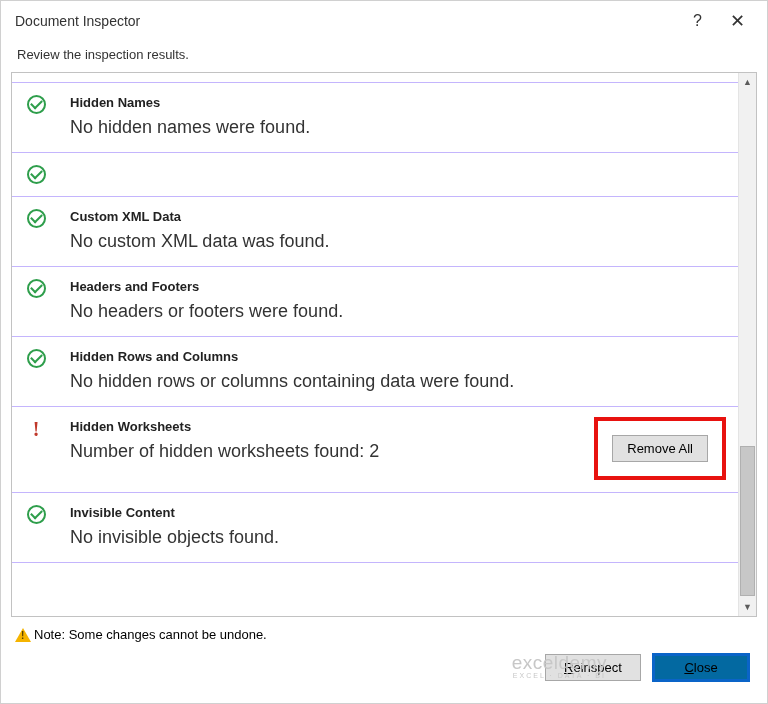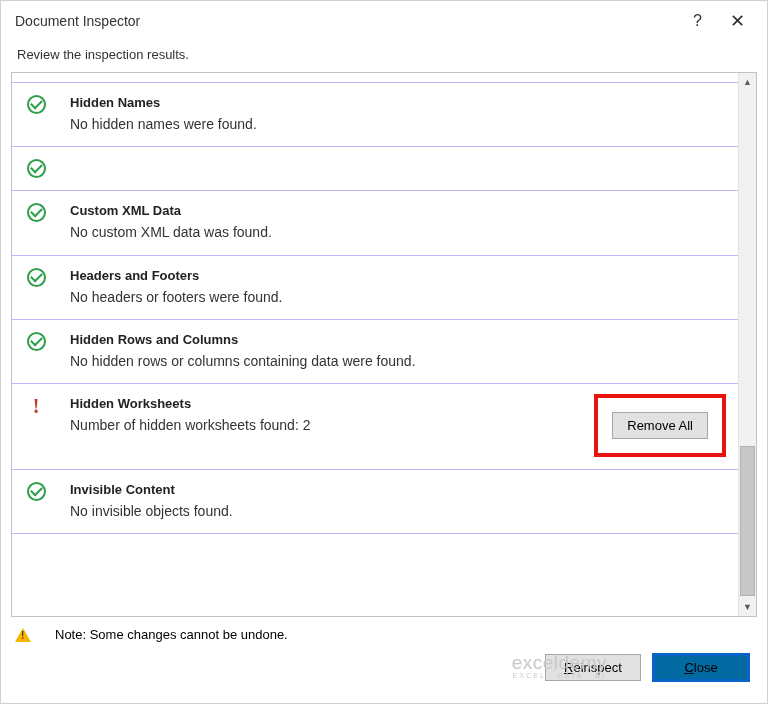--- a/index.html
+++ b/index.html
@@ -106,7 +106,7 @@
   }
   .text-col { flex:1; padding-top:2px; }
   .item-title { font-weight:700; font-size:13px; color:#222; margin-bottom:4px; }
-  .item-desc { font-size:14px; color:#333; margin-top:2px; line-height:1.45; }
+  .item-desc { font-size:18px; color:#333; margin-top:2px; line-height:1.45; }
   .action-col { display:flex; align-items:flex-start; padding-top:0; }
   .remove-btn {
     background:#e1e1e1;

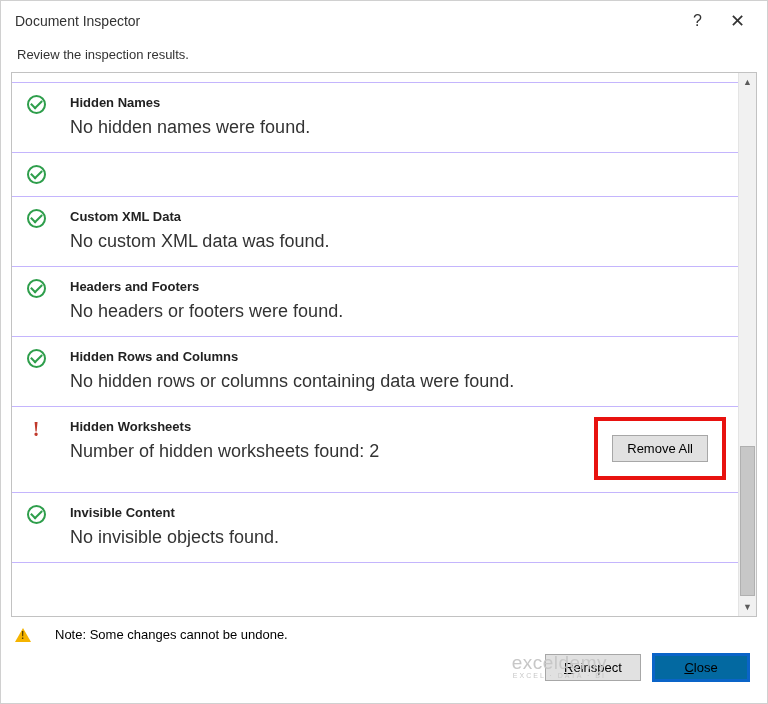--- a/index.html
+++ b/index.html
@@ -128,7 +128,7 @@
     gap:10px;
   }
   .note-row {
-    display:flex; align-items:center; gap:24px;
+    display:flex; align-items:center; gap:3px;
     font-size:13px;
   }
   .tri-warn {

